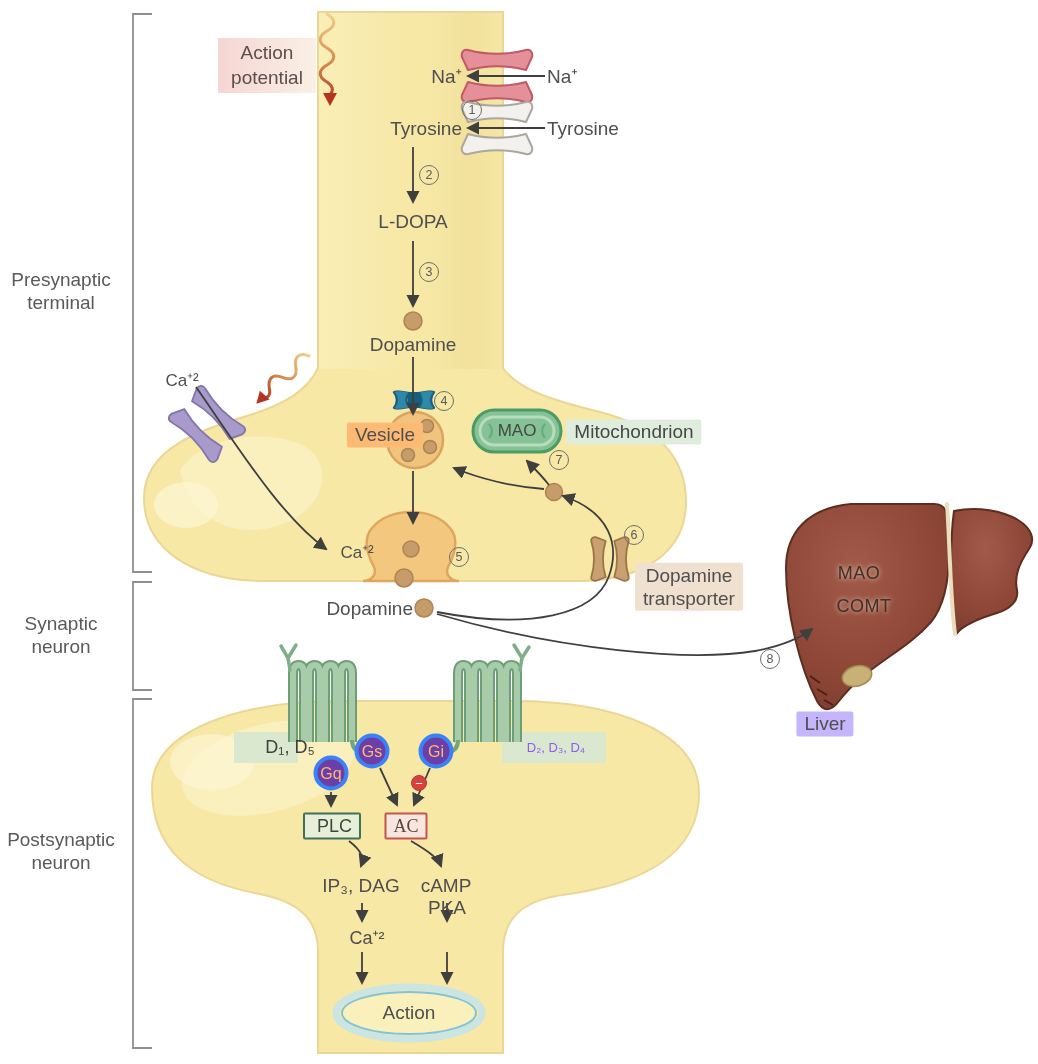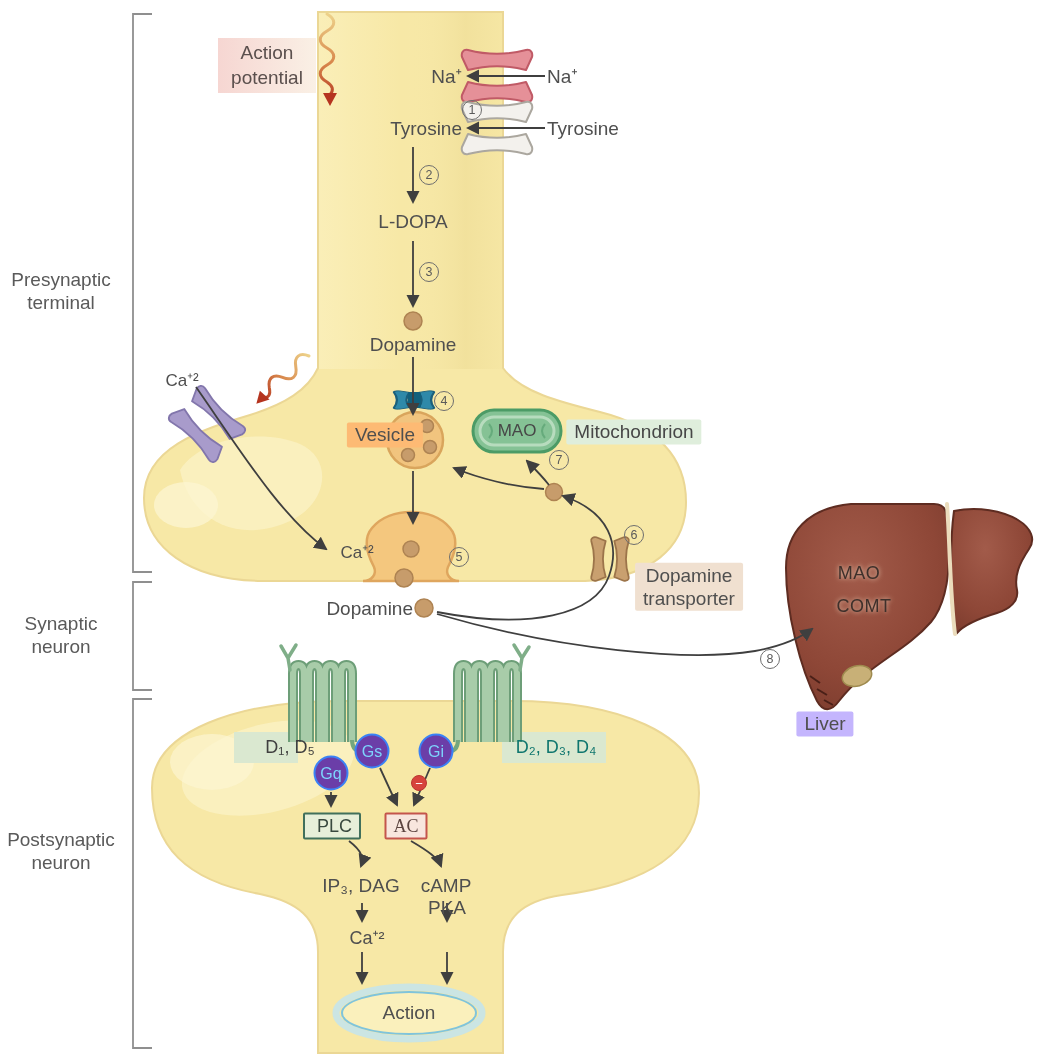--- a/index.html
+++ b/index.html
@@ -15,7 +15,7 @@
        font-size:12.5px;color:#5a5a5a;display:flex;align-items:center;justify-content:center;
        transform:translate(-50%,-50%);background:transparent;box-sizing:border-box;}
   .gp{position:absolute;z-index:3;width:35px;height:35px;border-radius:50%;background:#6B3EA8;
-      border:2px solid #3b82f6;color:#7dd3fc;font-size:16px;display:flex;align-items:center;
+      border:4px solid #3b82f6;color:#fdba74;font-size:16px;display:flex;align-items:center;
       justify-content:center;transform:translate(-50%,-50%);box-sizing:border-box;}
   .minus{position:absolute;z-index:4;width:16px;height:16px;border-radius:50%;background:#D7433C;
       border:1px solid #B93630;color:#fff;font-size:13px;line-height:1;display:flex;align-items:center;

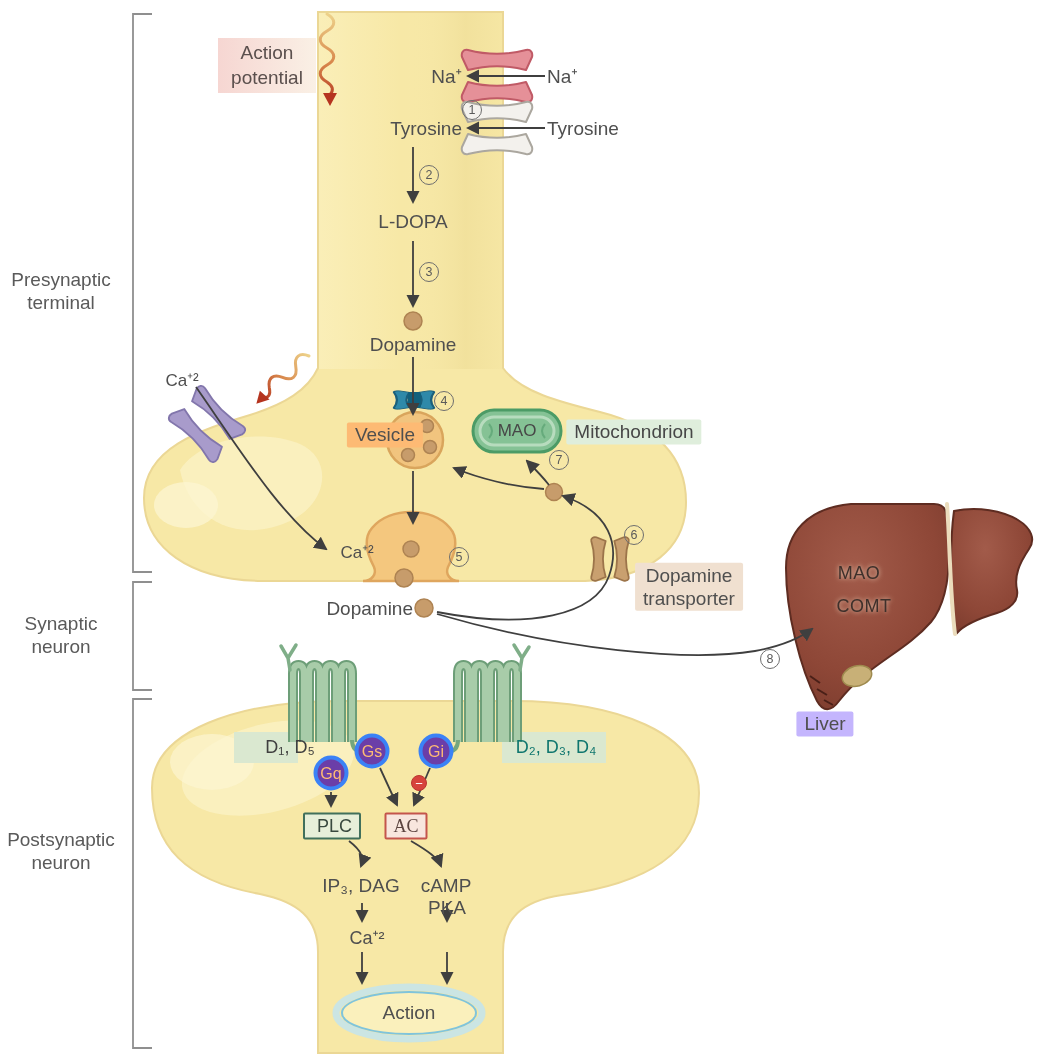--- a/index.html
+++ b/index.html
@@ -249,7 +249,7 @@
 <div class="lbl ctr tag" style="left:825px;top:724px;background:#c4b5fd;">Liver</div>
 
 <div class="lbl ctr" style="left:266px;top:748px;font-size:18px;color:#3f3f3f;margin-left:24px;">D₁, D₅</div>
-<div class="lbl ctr" style="left:556px;top:748px;font-size:18px;color:#0f766e;">D₂, D₃, D₄</div>
+<div class="lbl ctr" style="left:556px;top:748px;font-size:13px;color:#8b5cf6;">D₂, D₃, D₄</div>
 <div class="gp" style="left:331px;top:773px;">Gq</div>
 <div class="gp" style="left:372px;top:751px;">Gs</div>
 <div class="gp" style="left:436px;top:751px;">Gi</div>

